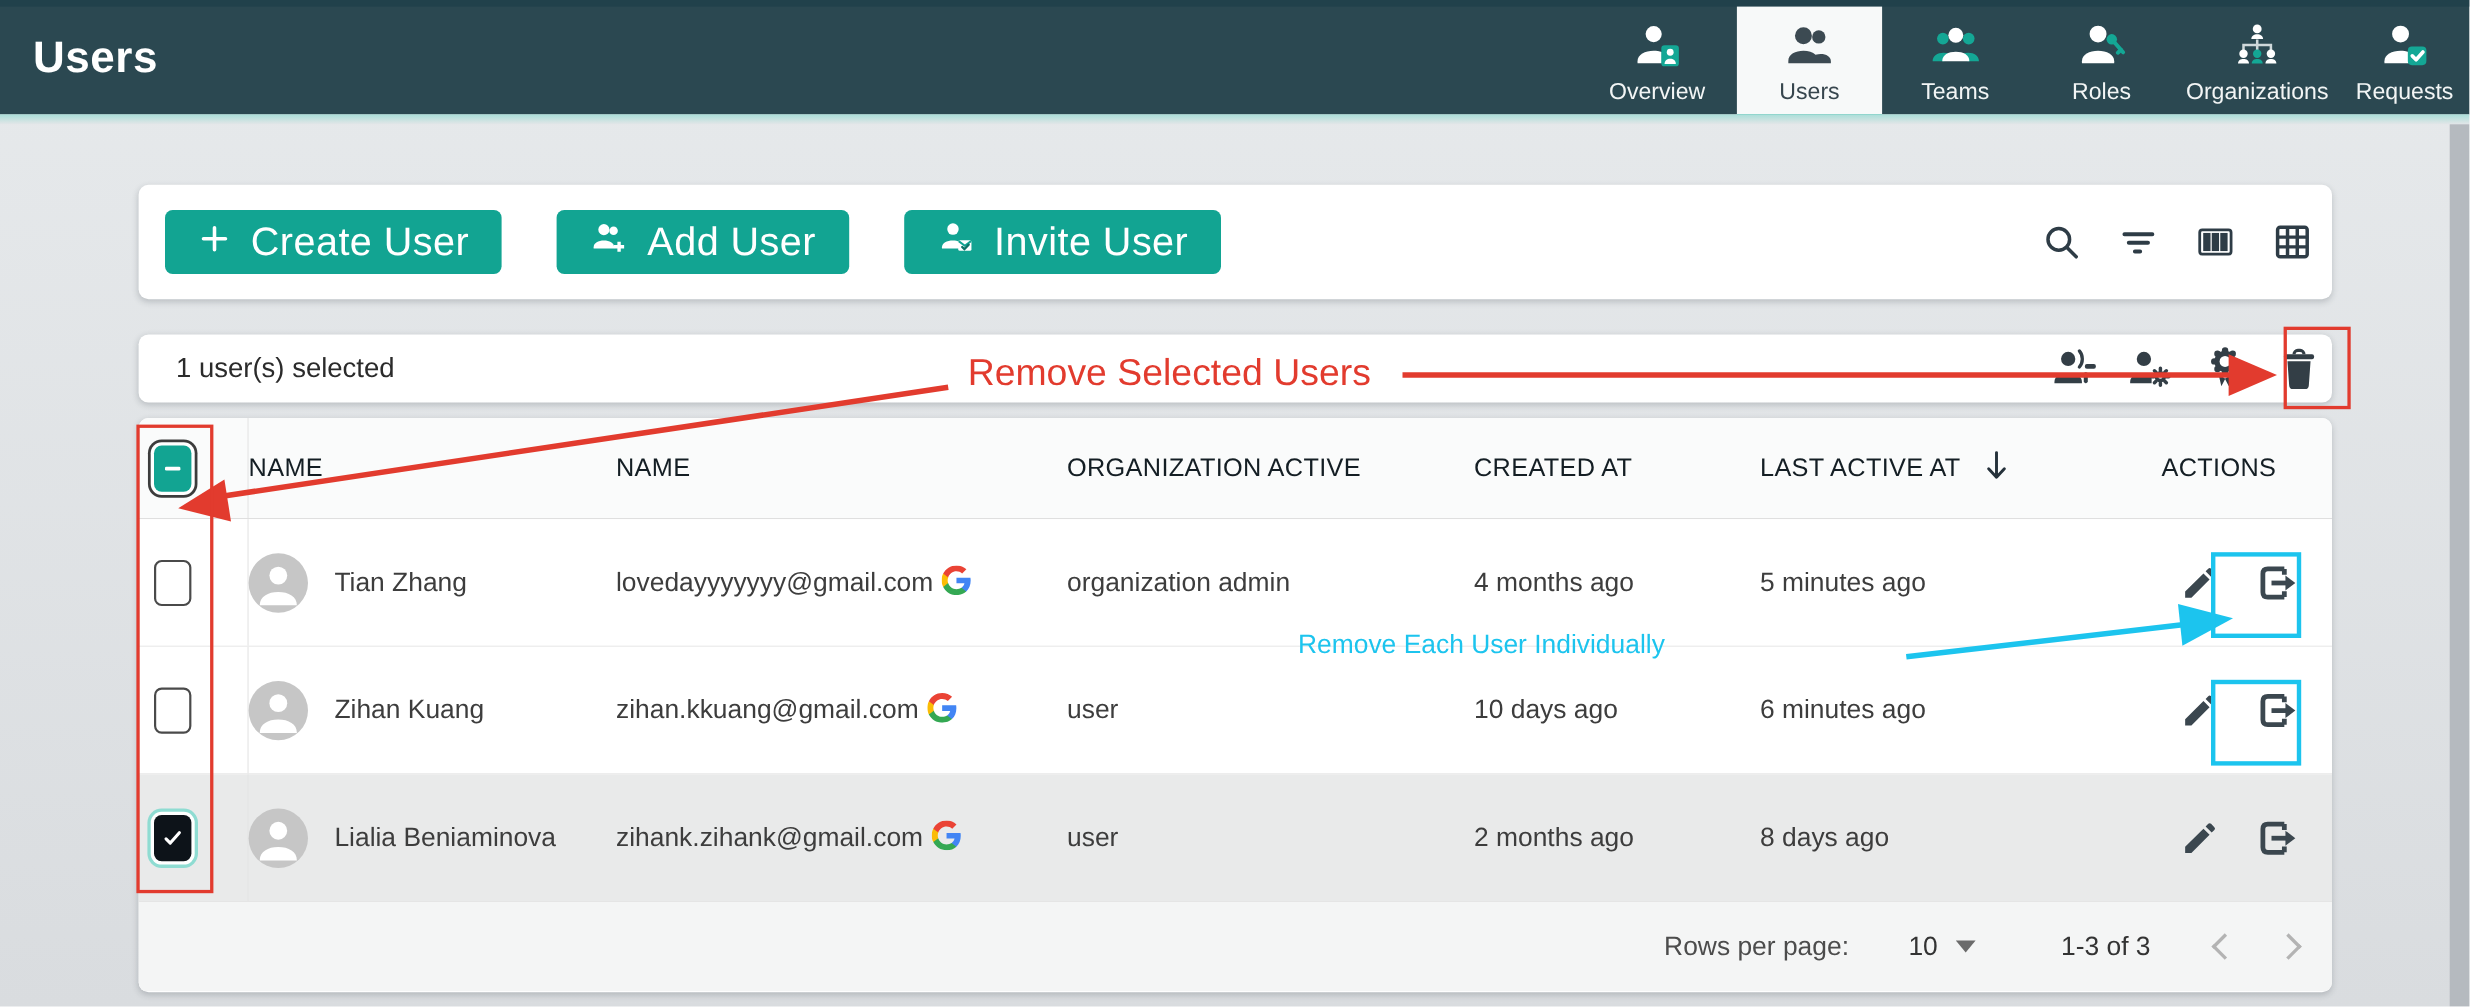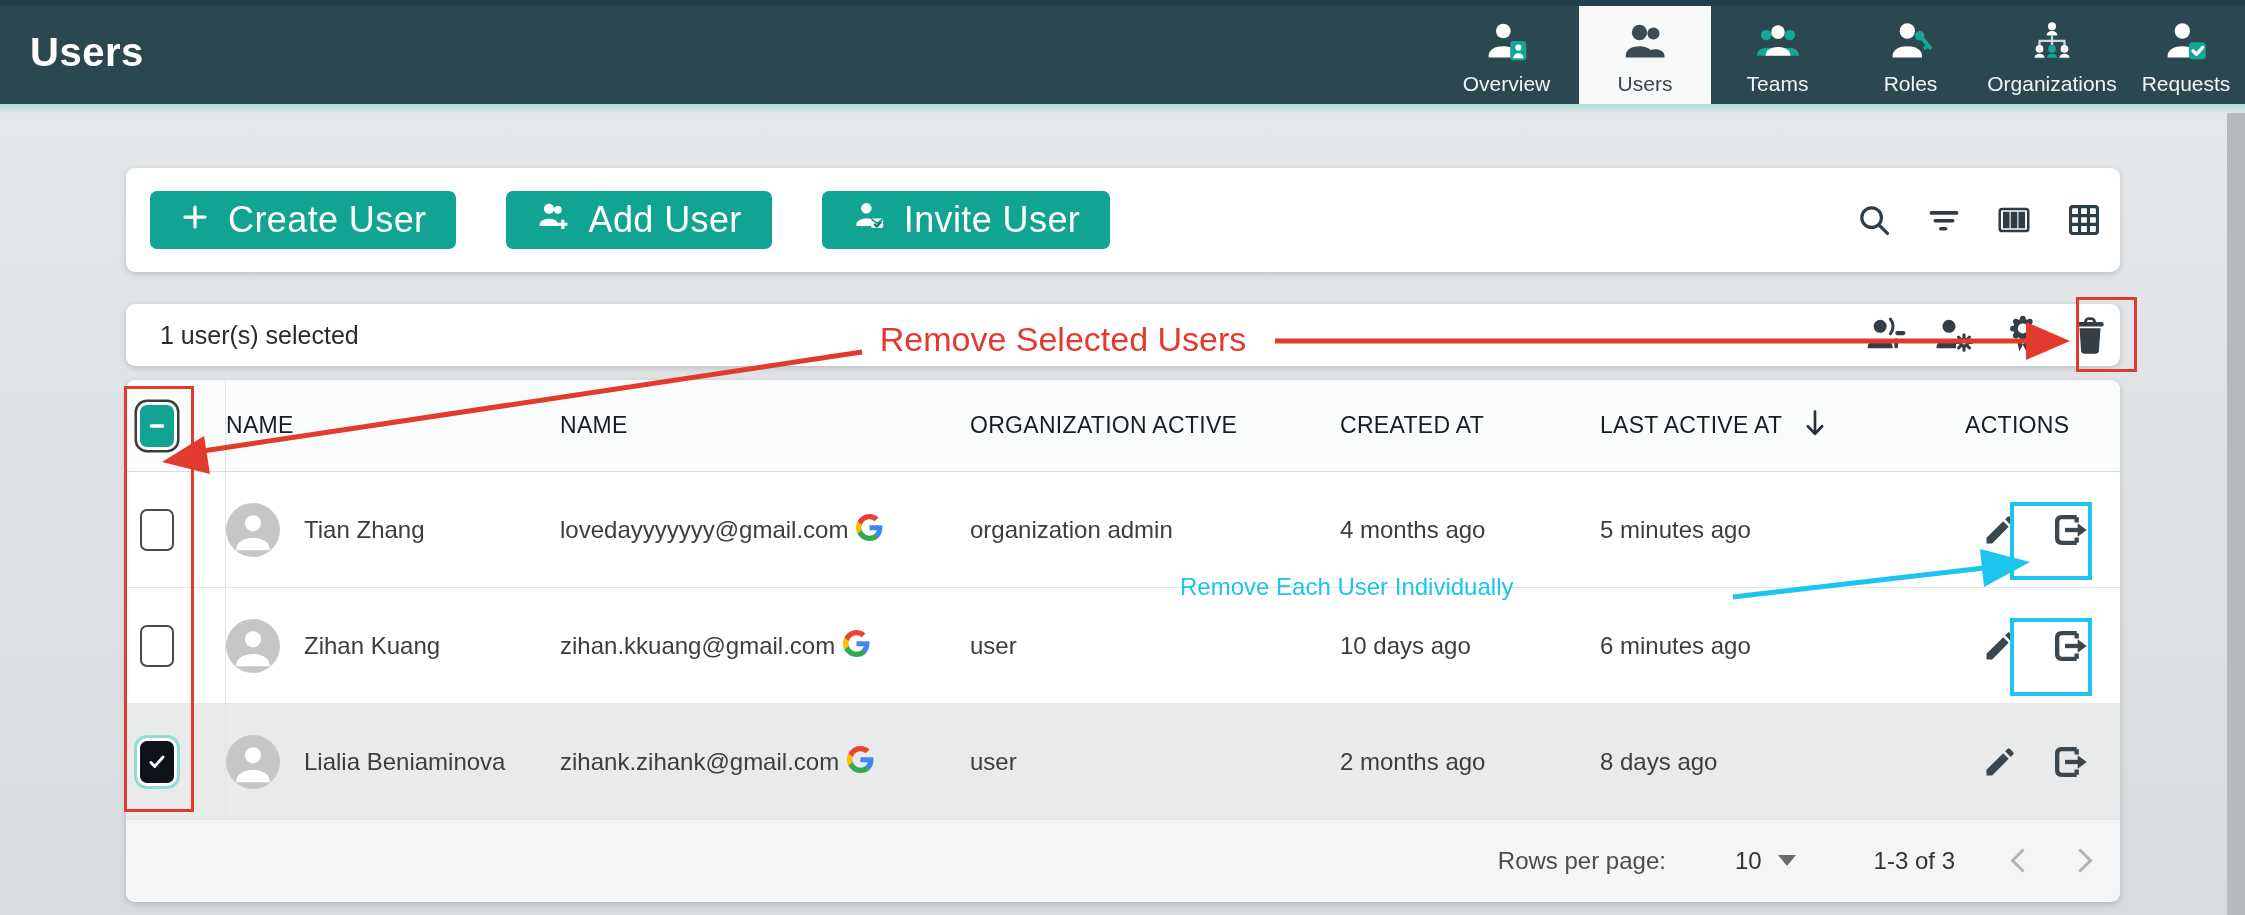--- a/index.html
+++ b/index.html
@@ -86,7 +86,7 @@
     height:81px;background:#f4f5f5;display:flex;align-items:center;justify-content:flex-end;
     font-size:24px;color:#4c4c4c;padding-right:25px;box-sizing:border-box;
   }
-  .rpp-value{margin-left:69px;color:#333;}
+  .rpp-value{margin-left:54px;color:#333;}
   .dd-arrow{width:0;height:0;border-left:9px solid transparent;border-right:9px solid transparent;border-top:11px solid #6b6b6b;margin-left:16px;display:inline-block;}
   .range{margin-left:78px;color:#333;}
   .pg-chev{margin-left:52px;width:30px;height:30px;display:flex;align-items:center;justify-content:center;cursor:default;}

